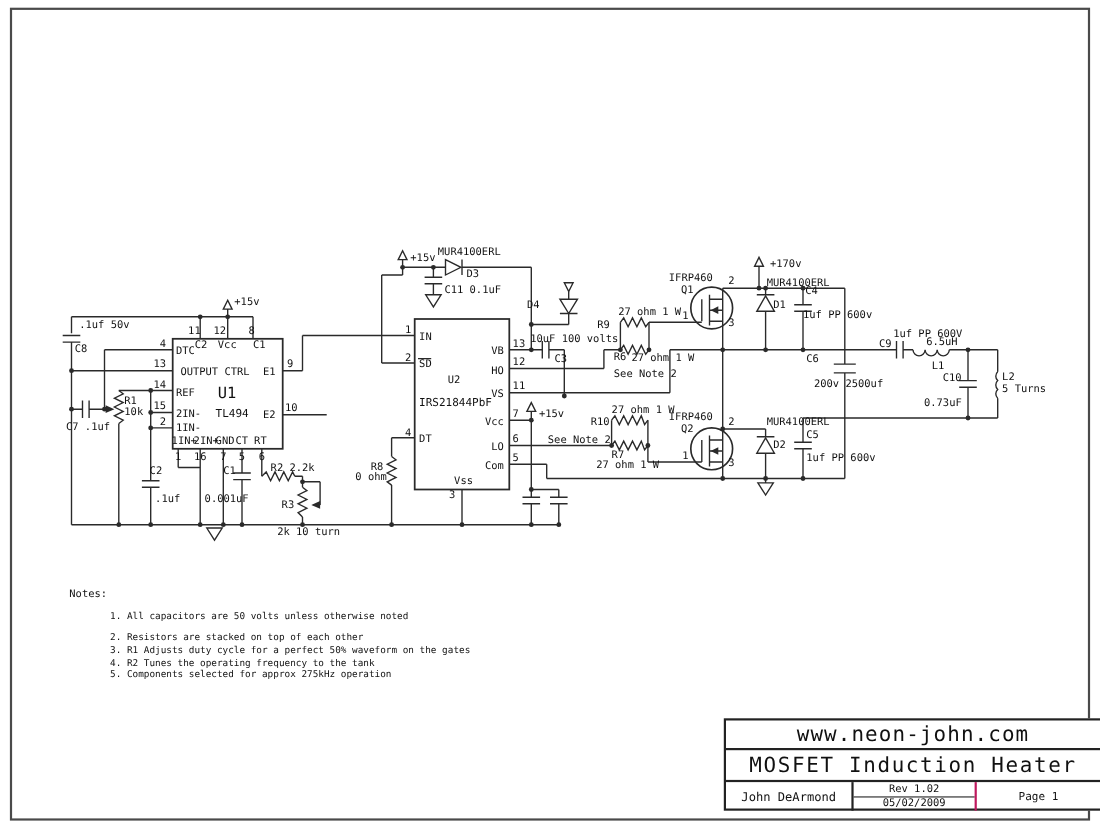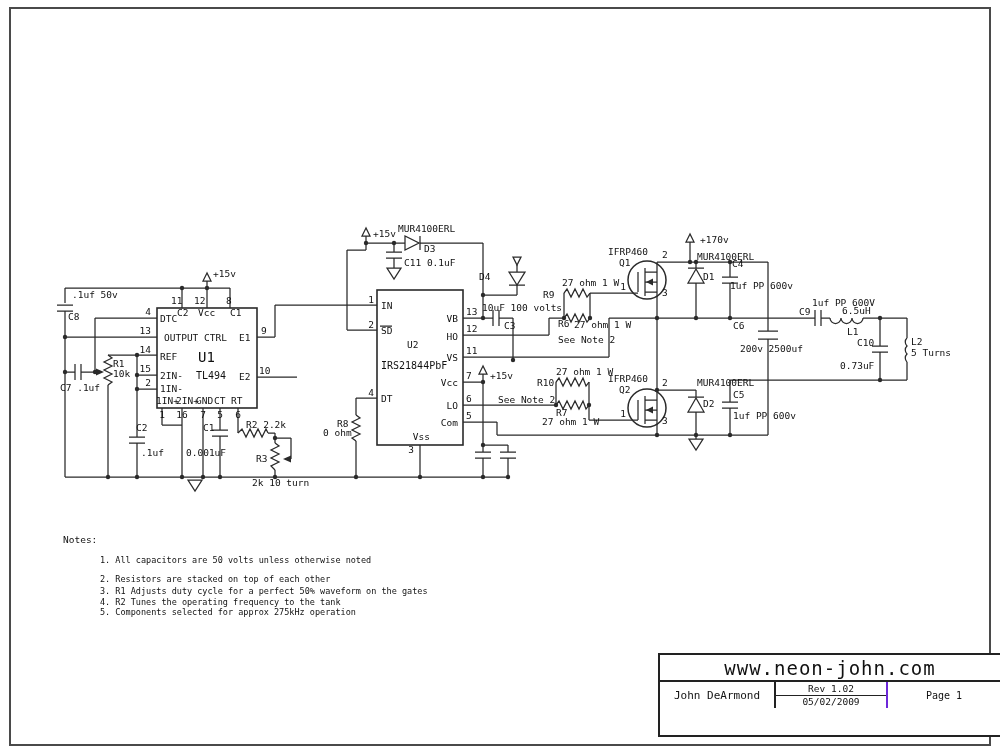--- a/index.html
+++ b/index.html
@@ -298,6 +298,7 @@
 
   <div class="tb">
     <div class="tb-row1">www.neon-john.com</div>
+    <div class="tb-row2">MOSFET Induction Heater</div>
     <div class="tb-row3">
       <div class="tb-author">John DeArmond</div>
       <div class="tb-rev">

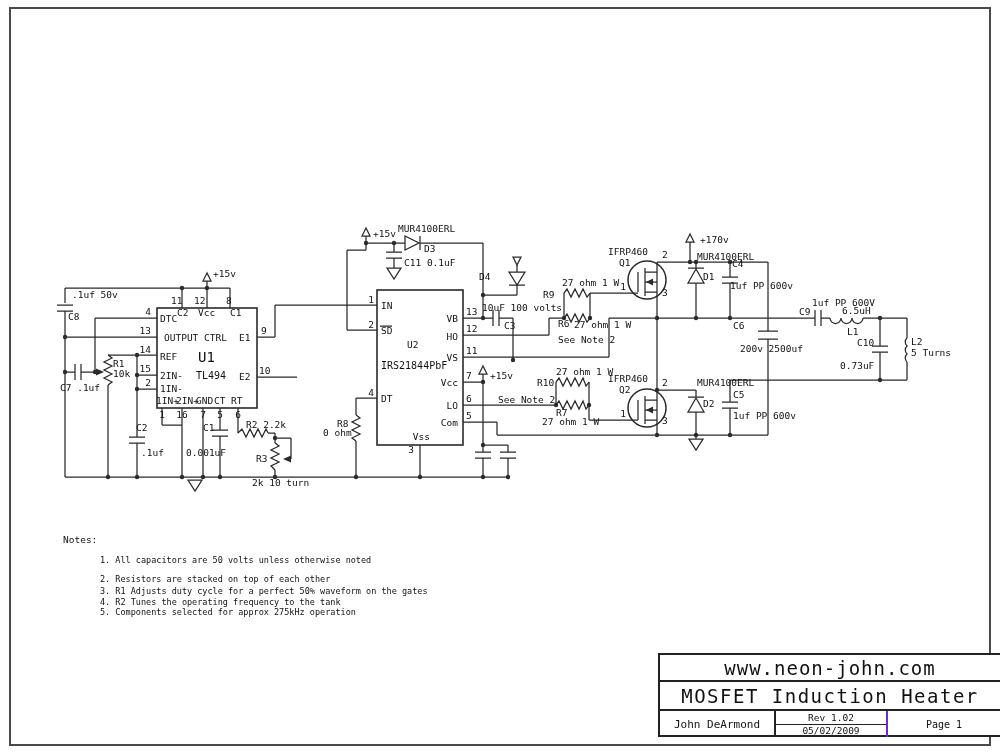--- a/index.html
+++ b/index.html
@@ -16,7 +16,7 @@
   .tb-row3{display:flex;height:26px;box-sizing:border-box;}
   .tb-author{width:116px;border-right:2px solid #222;display:flex;align-items:center;
       justify-content:center;font-size:11px;box-sizing:border-box;}
-  .tb-rev{width:112px;border-right:2px solid #6d28d9;display:flex;flex-direction:column;box-sizing:border-box;}
+  .tb-rev{width:112px;border-right:2px solid #be185d;display:flex;flex-direction:column;box-sizing:border-box;}
   .tb-rev-top{flex:1;border-bottom:1.5px solid #222;display:flex;align-items:center;
       justify-content:center;font-size:9.5px;box-sizing:border-box;}
   .tb-rev-bot{flex:1;display:flex;align-items:center;justify-content:center;font-size:9.5px;text-align:right;}

